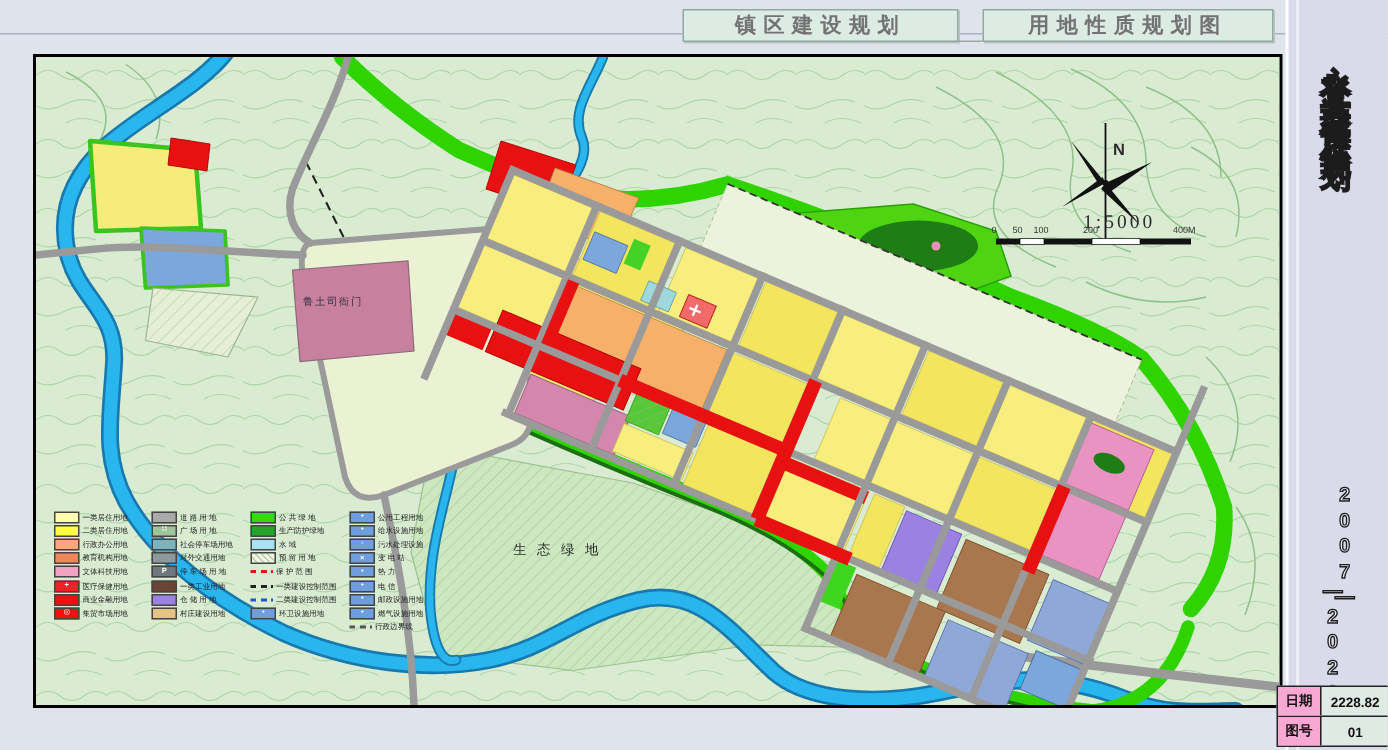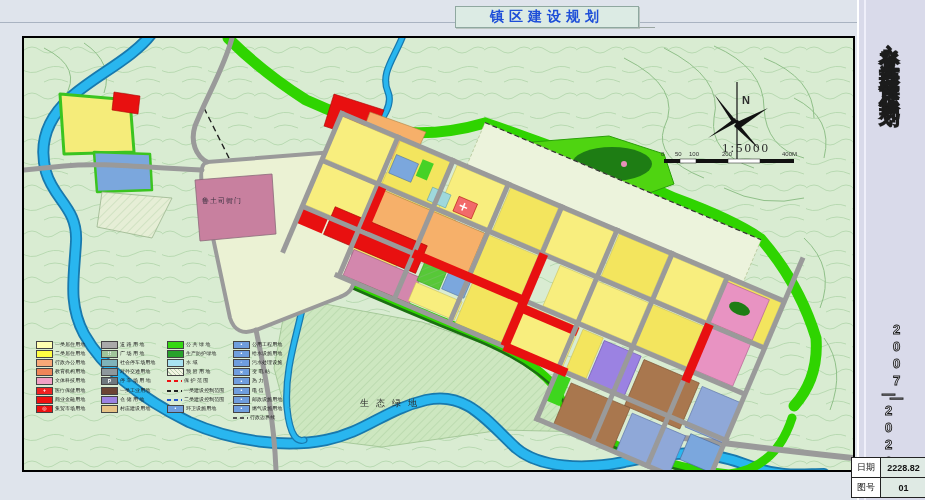--- a/index.html
+++ b/index.html
@@ -7,7 +7,7 @@
   .page{position:absolute;inset:0;}
   .topline{position:absolute;left:0;top:22px;width:925px;height:1px;background:#a9b3c1;}
   .title-box{position:absolute;top:6px;height:20px;background:#dcebe4;border:1px solid #8fa8a0;box-shadow:1px 1px 0 #b9c4c0;
-    display:flex;align-items:center;justify-content:center;font-weight:bold;font-size:14px;letter-spacing:5px;color:#1d4ed8;}
+    display:flex;align-items:center;justify-content:center;font-weight:bold;font-size:14px;letter-spacing:5px;color:#737373;}
   #title-left{left:455px;width:182px;}
   #title-right{left:655px;width:192px;}
   .title-conn{position:absolute;left:637px;top:24px;width:18px;height:3px;border-bottom:1px solid #9aa6a2;}

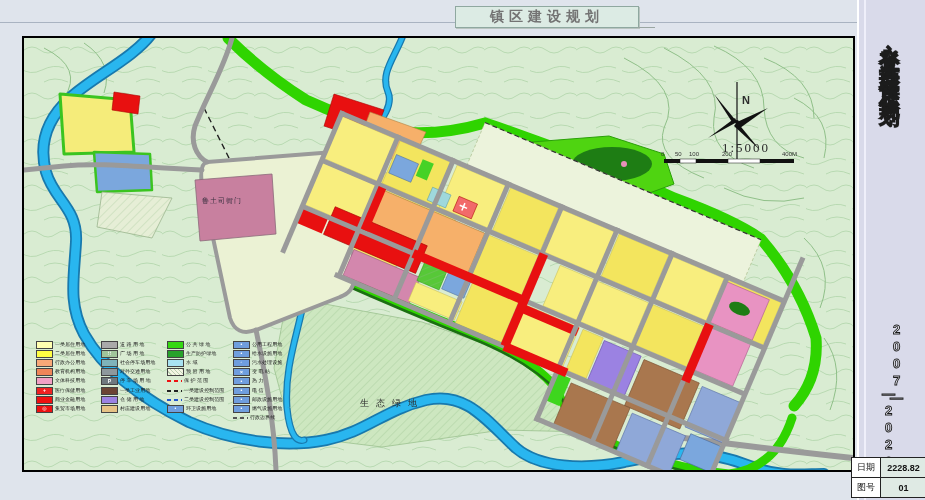--- a/index.html
+++ b/index.html
@@ -58,6 +58,7 @@
 
   <div class="title-box" id="title-left">镇区建设规划</div>
   <div class="title-conn"></div>
+  <div class="title-box" id="title-right">用地性质规划图</div>
 
   <div class="map-frame">
     <svg width="829" height="432" viewBox="0 0 829 432">

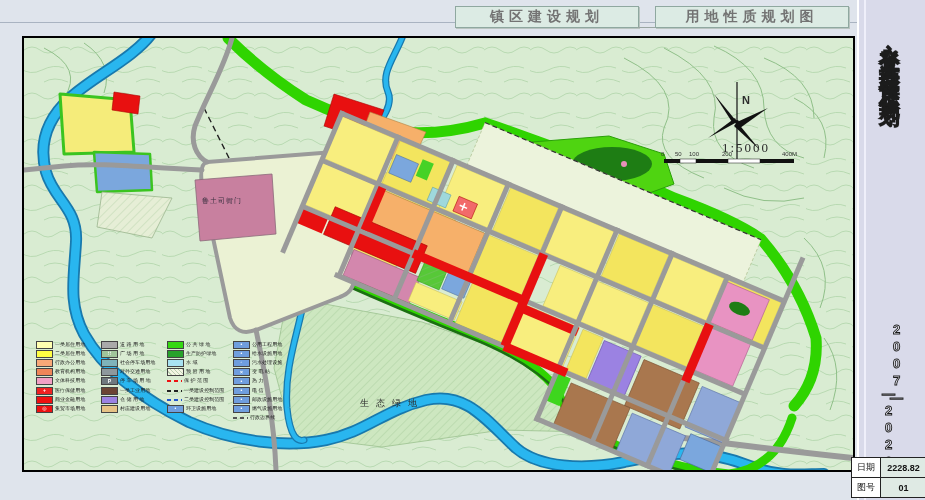--- a/index.html
+++ b/index.html
@@ -43,7 +43,7 @@
     display:flex;align-items:center;justify-content:center;font-size:11.5px;font-weight:bold;color:#141414;letter-spacing:1px;}
   
   .map-label{position:absolute;color:#2c2c2c;white-space:nowrap;}
-  #lbl-eco{left:336px;top:322px;font-size:9px;letter-spacing:7px;margin-top:37px;}
+  #lbl-eco{left:318px;top:322px;font-size:9px;letter-spacing:7px;}
   #lbl-heritage{left:178px;top:158px;font-size:7px;letter-spacing:1px;color:#3a3040;}
   #lbl-north{left:718px;top:56px;font-size:11px;font-weight:bold;}
   #lbl-scale{left:650px;top:102px;font-size:13px;font-family:"Liberation Serif",serif;letter-spacing:2px;margin-left:48px;}

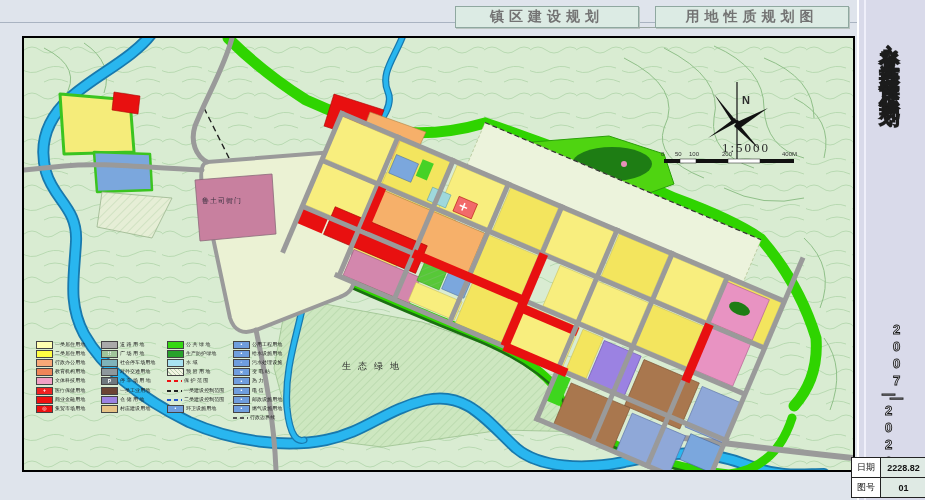--- a/index.html
+++ b/index.html
@@ -36,8 +36,8 @@
   .info-table{position:absolute;left:851px;top:457px;width:74px;border:1px solid #222;background:#dfeae4;}
   .info-row{display:flex;height:19px;border-bottom:1px solid #222;}
   .info-row:last-child{border-bottom:none;}
-  .info-label{width:28px;background:#ffffff;border-right:1px solid #222;display:flex;align-items:center;justify-content:center;
-    font-size:9px;font-weight:normal;color:#111;}
+  .info-label{width:28px;background:#f9a8d4;border-right:1px solid #222;display:flex;align-items:center;justify-content:center;
+    font-size:9px;font-weight:bold;color:#111;}
   .info-value{flex:1;display:flex;align-items:center;justify-content:center;font-size:9px;font-weight:bold;color:#111;}
   .footer-box{position:absolute;left:63px;top:476px;width:280px;height:20px;background:#dee9e4;border:1px solid #8aa09a;
     display:flex;align-items:center;justify-content:center;font-size:11.5px;font-weight:bold;color:#141414;letter-spacing:1px;}

